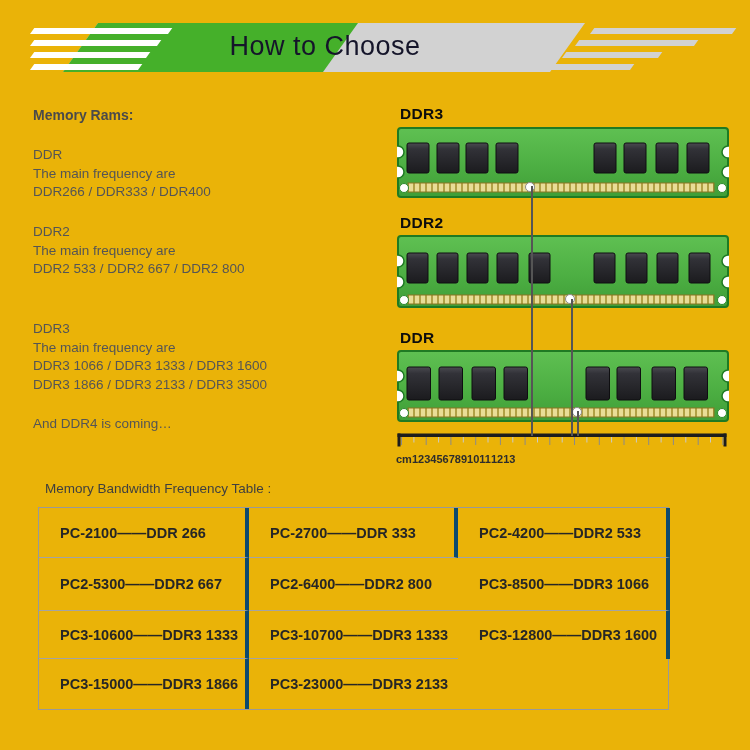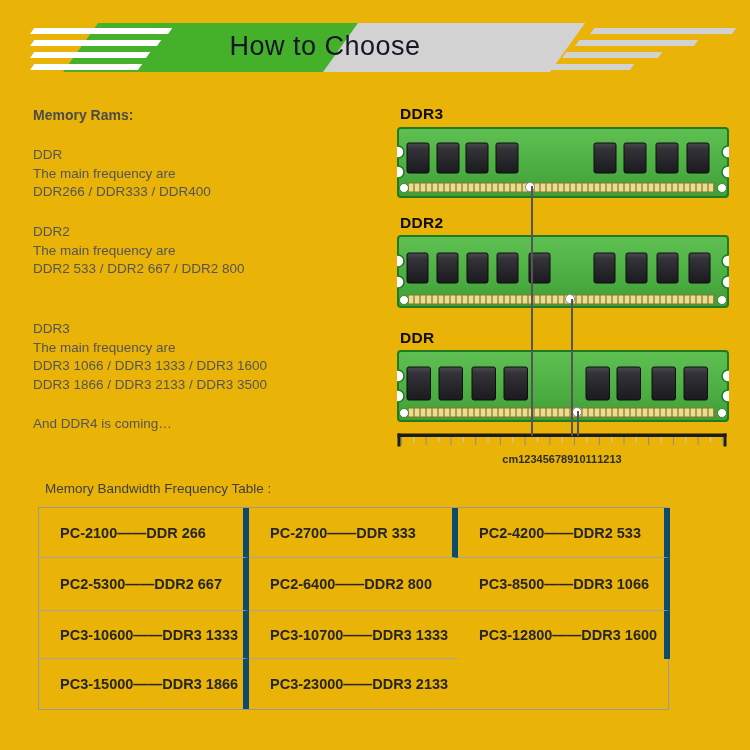--- a/index.html
+++ b/index.html
@@ -25,7 +25,7 @@
   .guide-line { position:absolute; width:1.5px; background:#555; z-index:5; }
   
   .ruler { position:absolute; left:396px; top:433px; width:332px; }
-  .ruler-labels { display:flex; justify-content:center; width:332px;
+  .ruler-labels { display:flex; justify-content:flex-start; width:332px;
     margin-top:1px; font-size:11px; font-weight:bold; color:#2d2d2d; }
   
   .table-title { position:absolute; left:45px; top:481px; font-size:13.5px; color:#3f3f3f; }

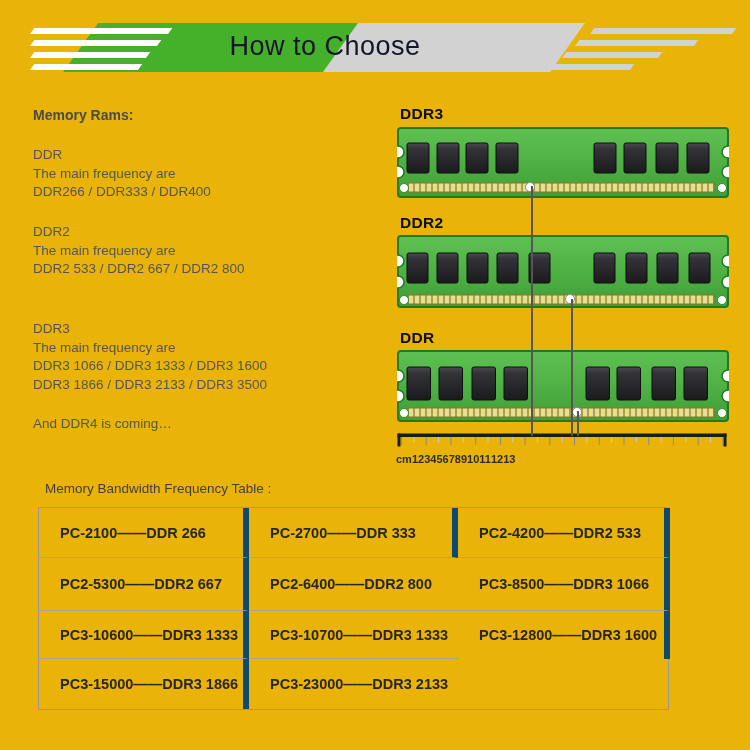--- a/index.html
+++ b/index.html
@@ -38,7 +38,7 @@
   .freq-cell {
     display:flex; align-items:center; padding-left:21px;
     font-size:14.5px; font-weight:bold; color:#262626;
-    border-right:6px solid #0c4a6e; border-bottom:1px solid #a3a3a3;
+    border-right:4px solid #0c4a6e; border-bottom:1px solid #a3a3a3;
     white-space:nowrap;
   }
   .freq-cell.last-col { border-right:none; }

